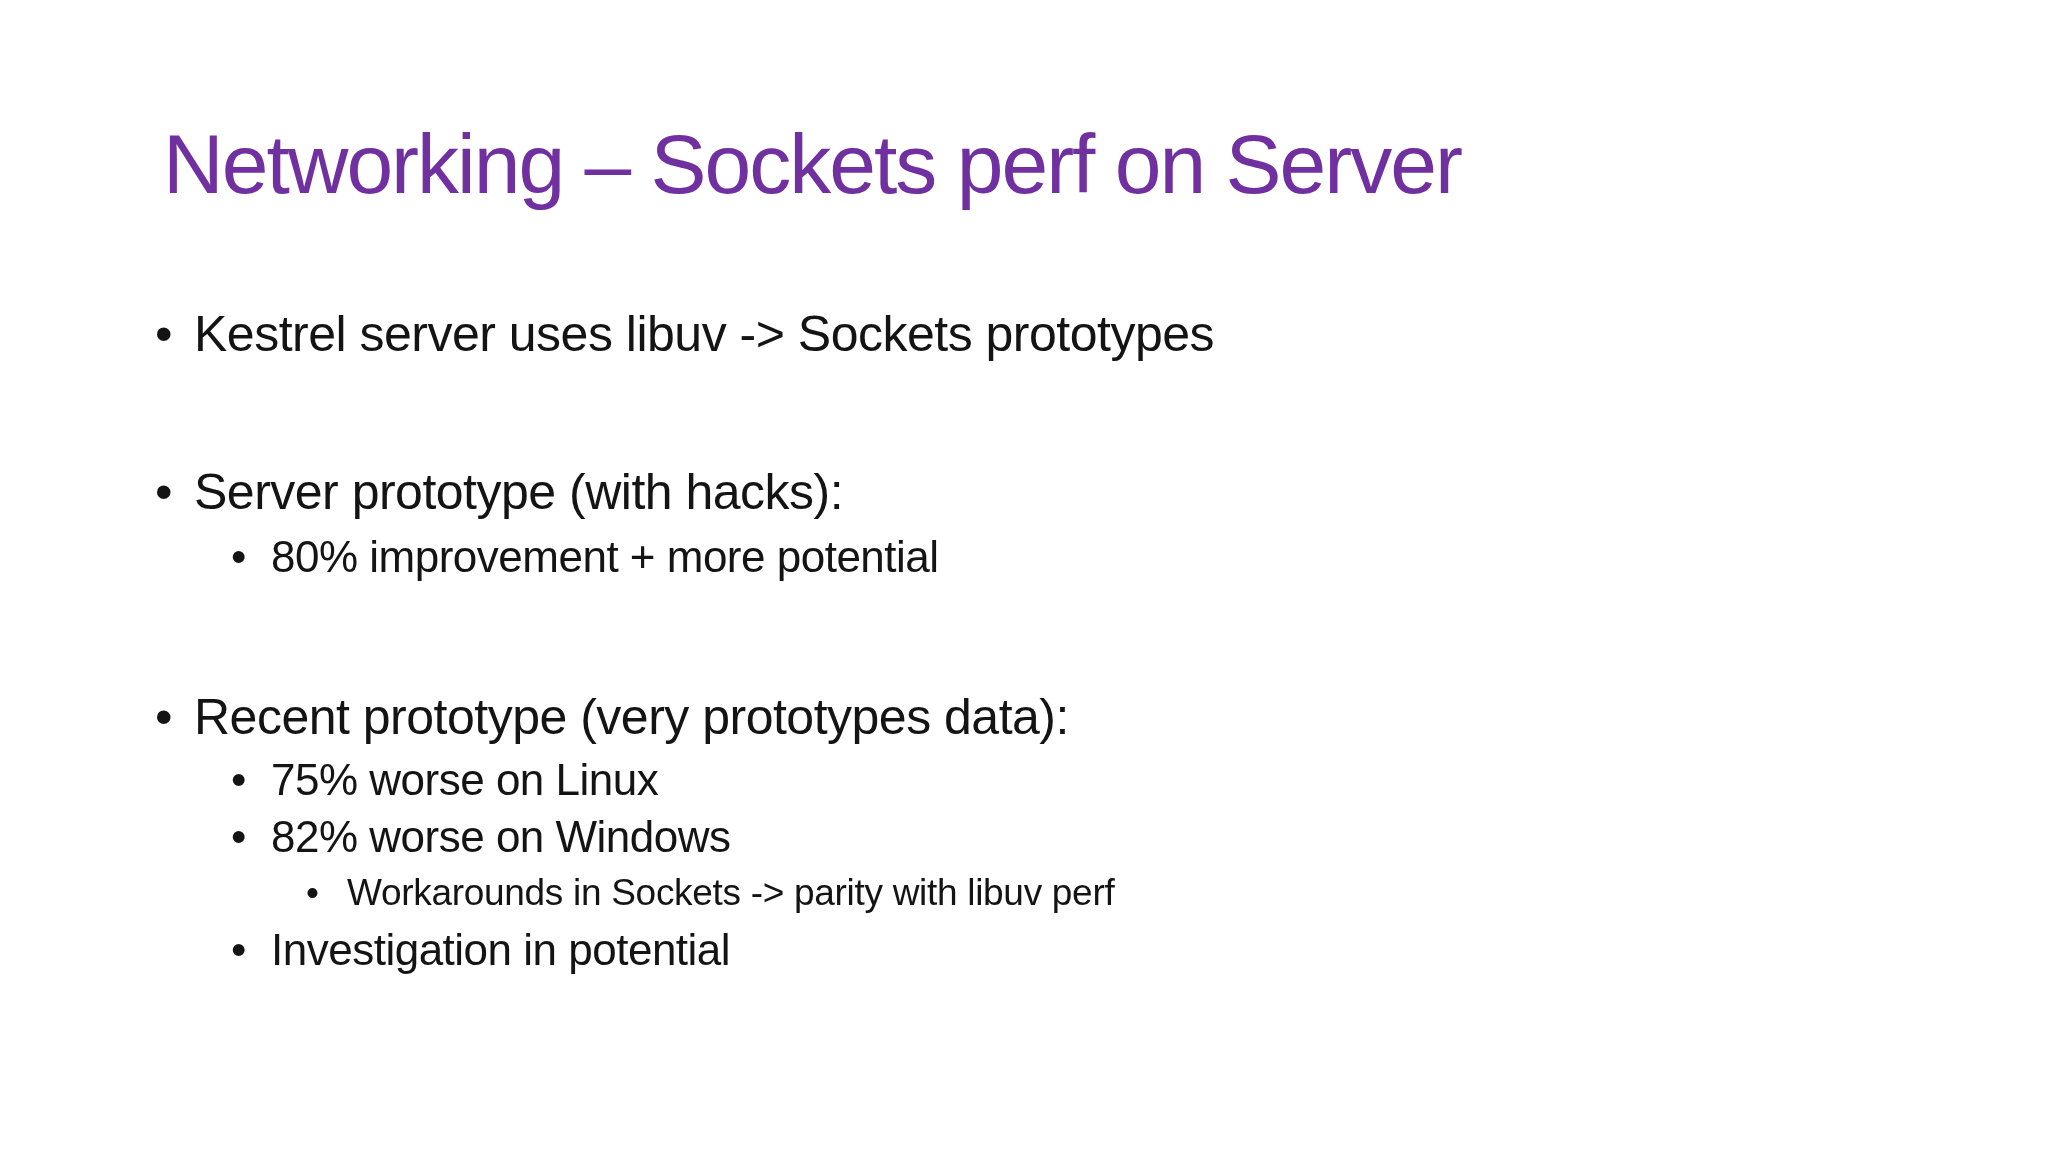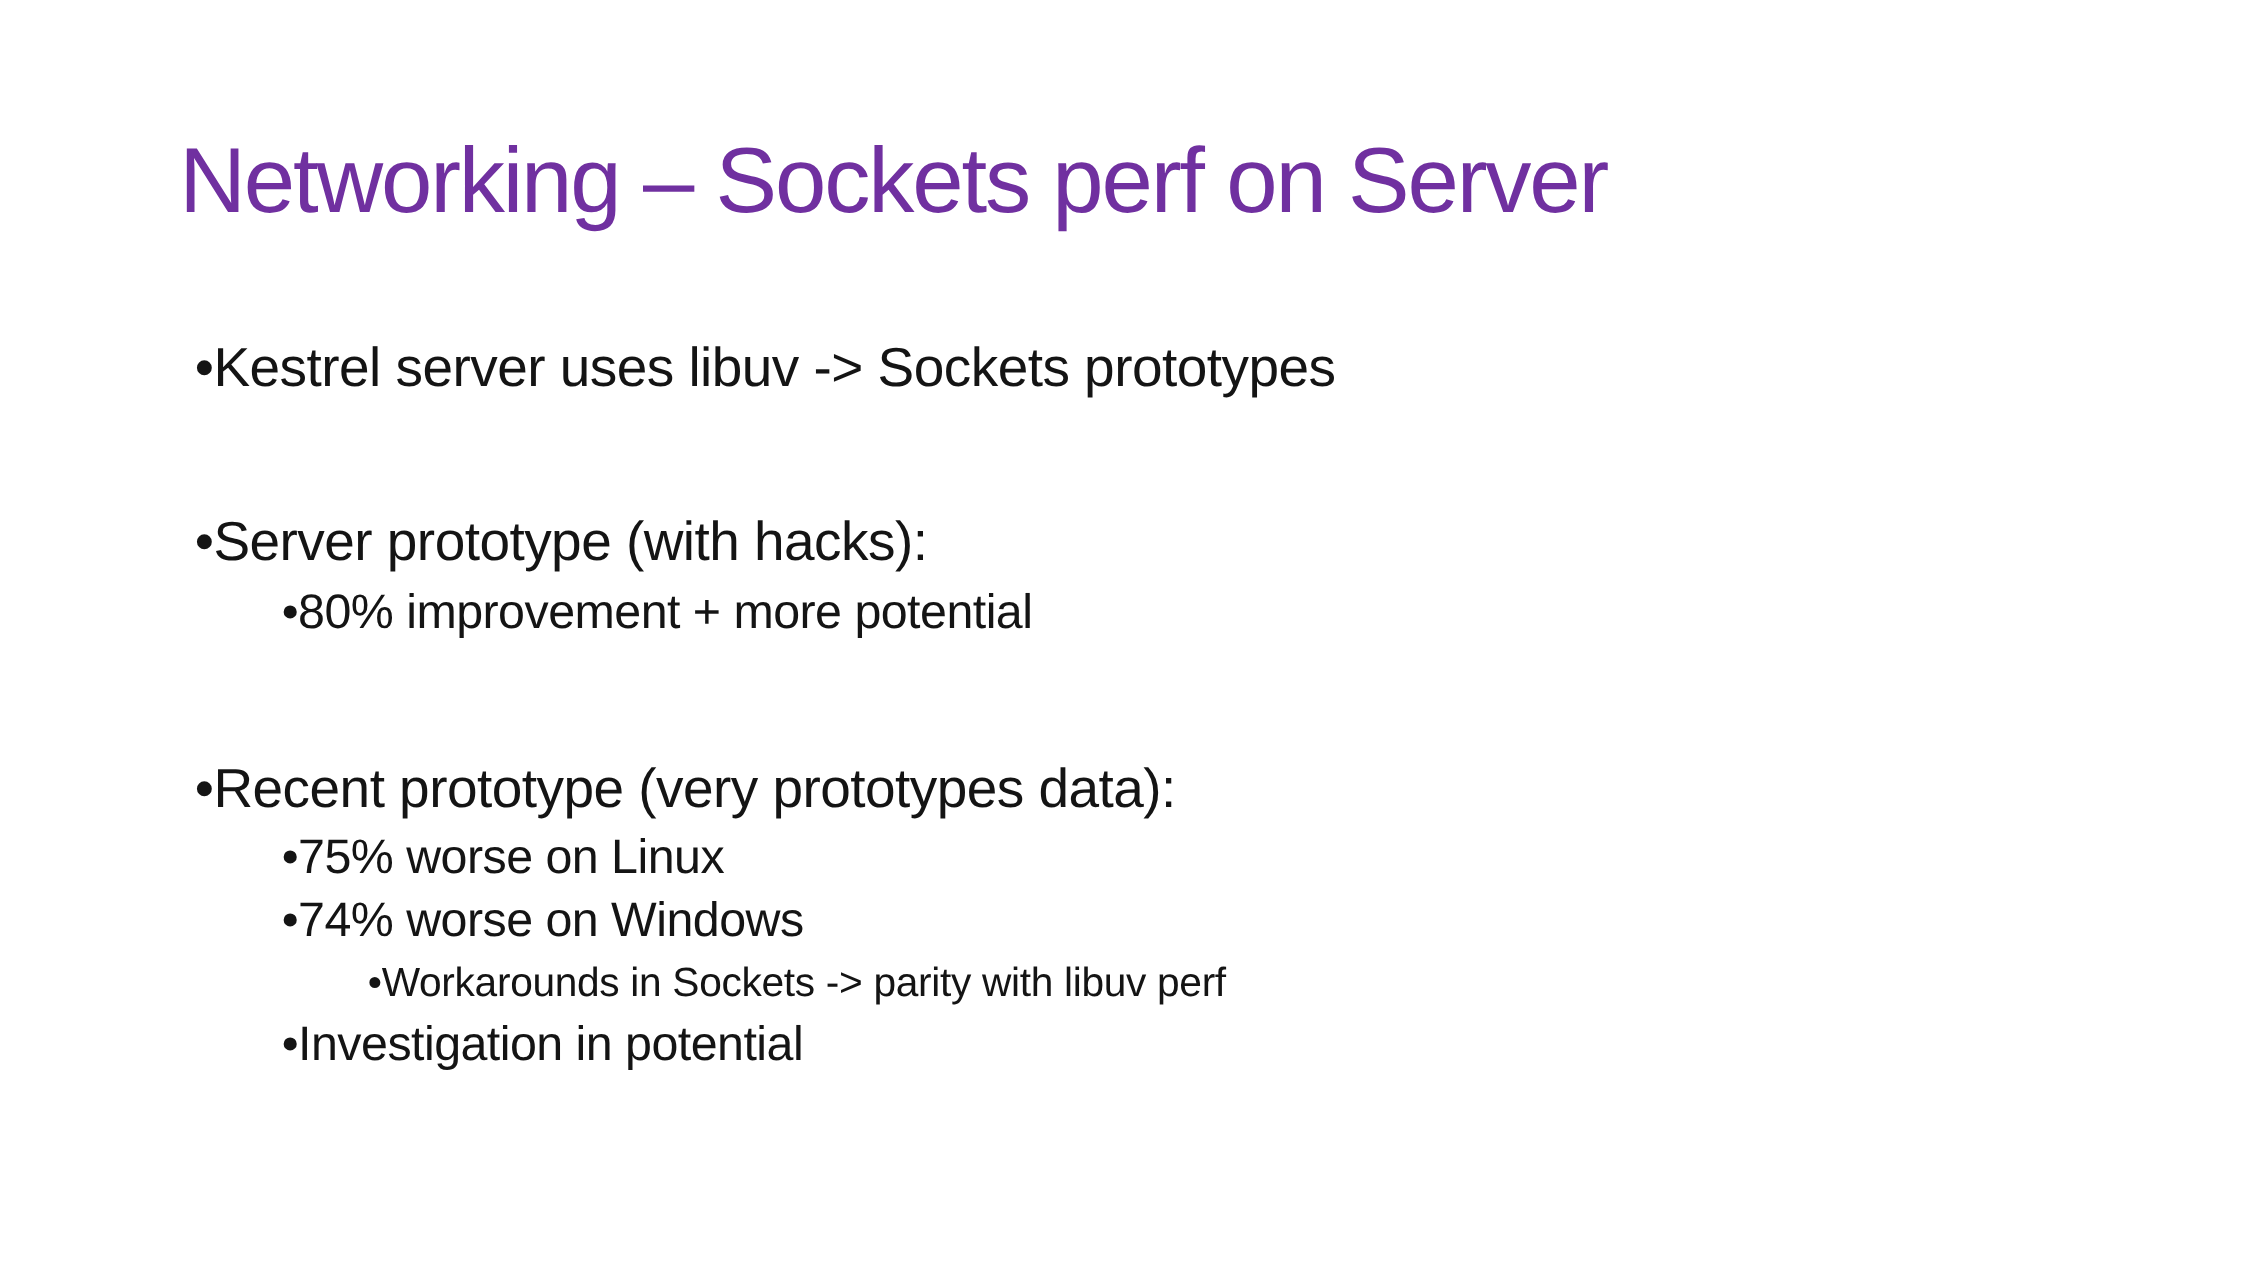--- a/index.html
+++ b/index.html
@@ -21,7 +21,6 @@
     width: 2048px;
     height: 1023px;
     background: var(--bg-color);
-    text-align: right;
   }
   .title {
     position: absolute;

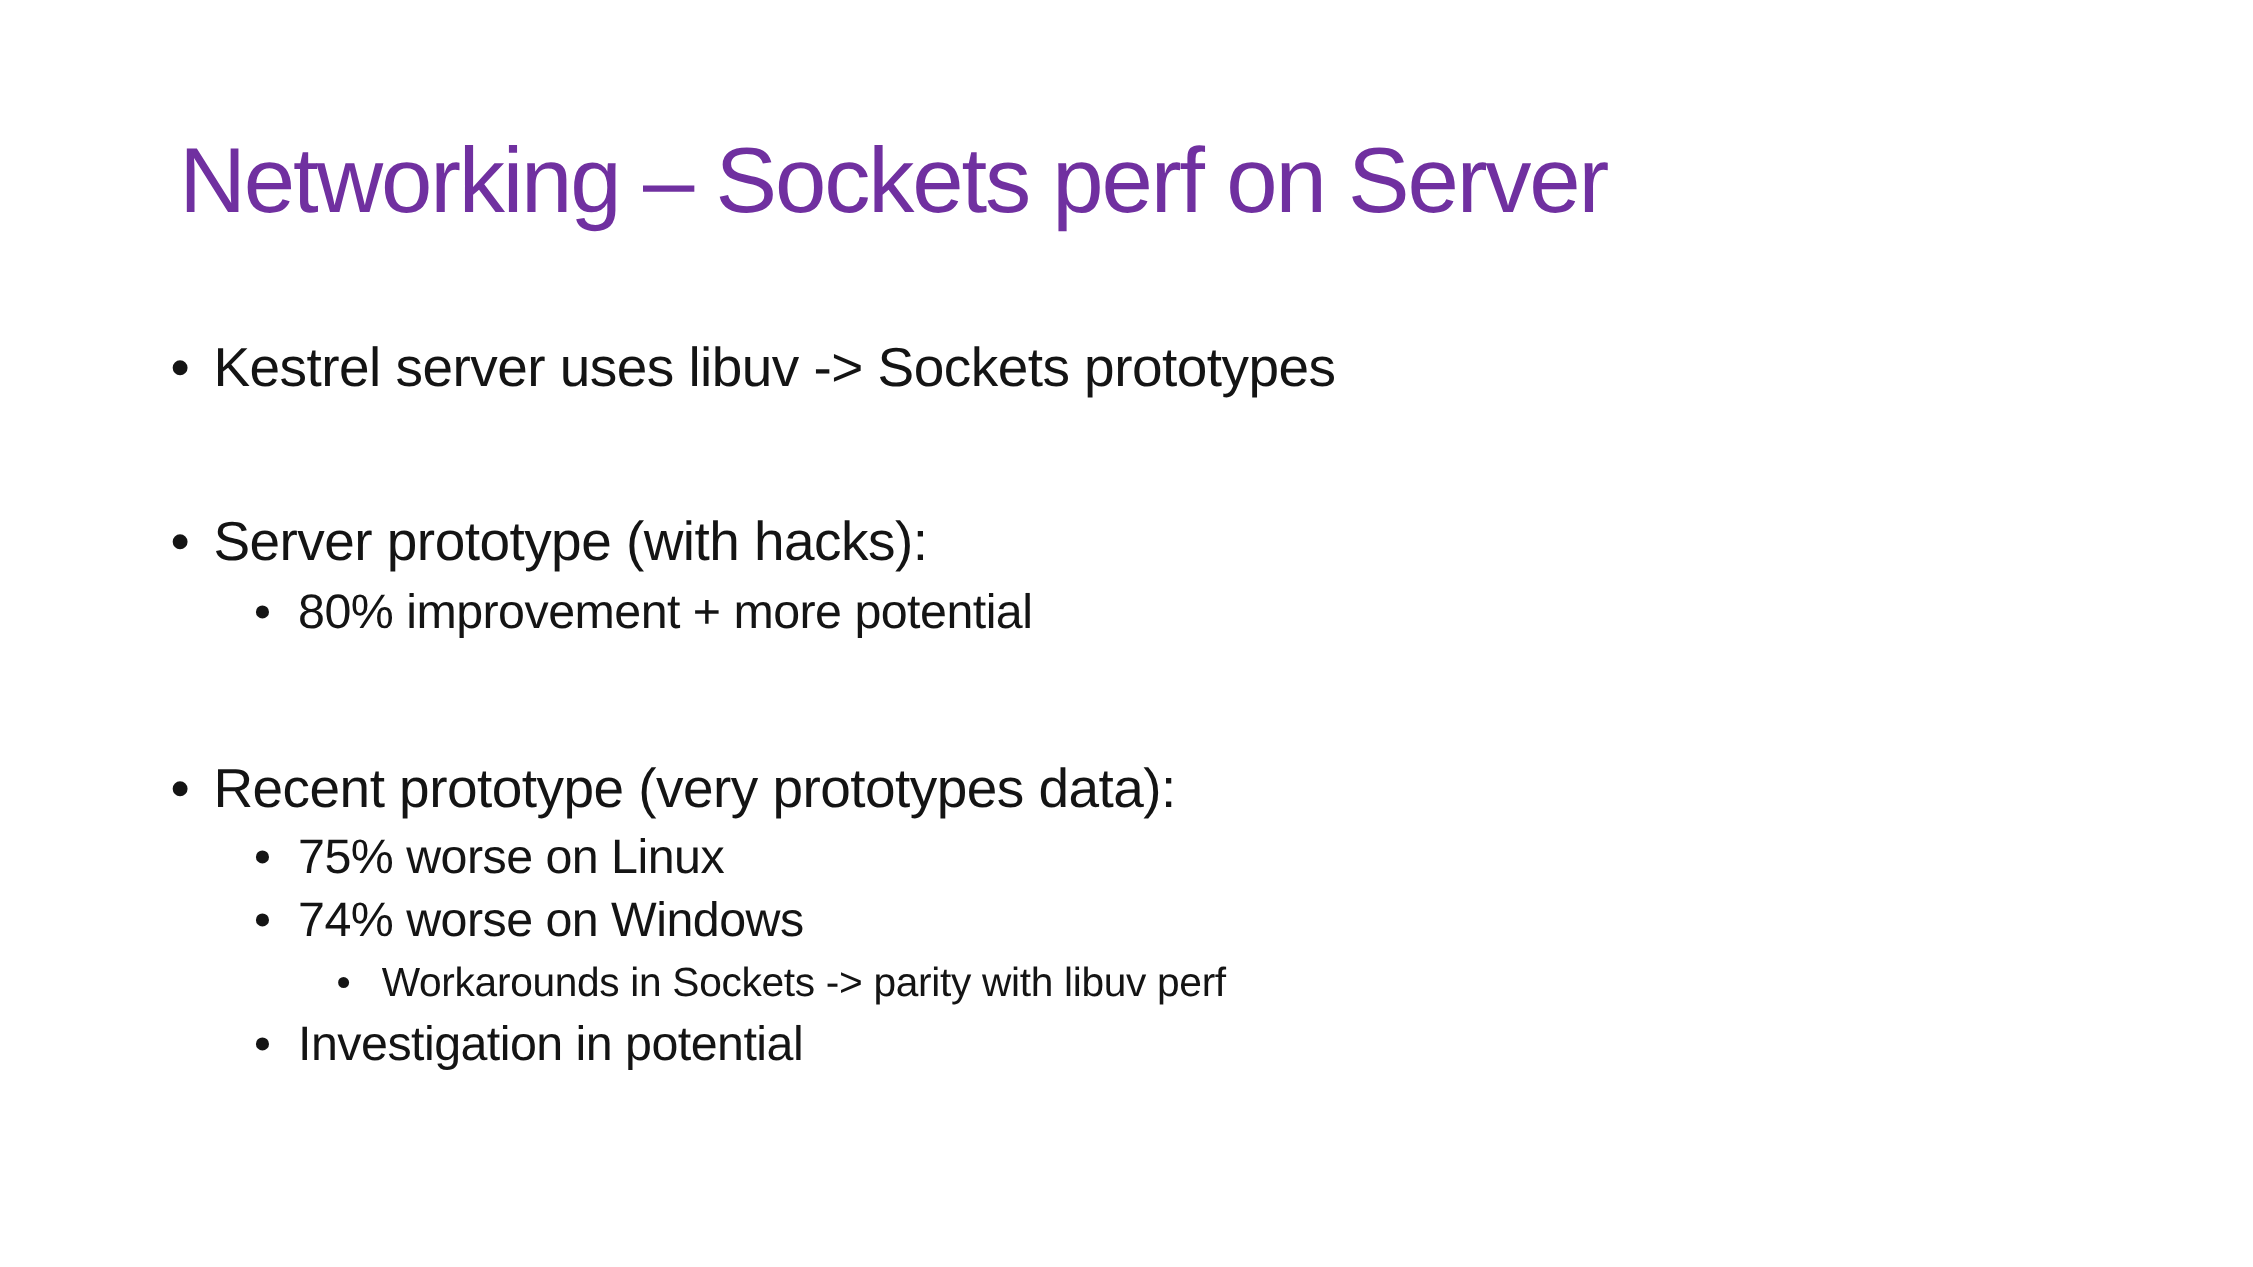--- a/index.html
+++ b/index.html
@@ -91,7 +91,7 @@
 
   <div class="line l2 pos-6">
     <span class="marker">•</span>
-    <span class="text">74% worse on Windows</span>
+    <span class="text">82% worse on Windows</span>
   </div>
 
   <div class="line l3 pos-7">

